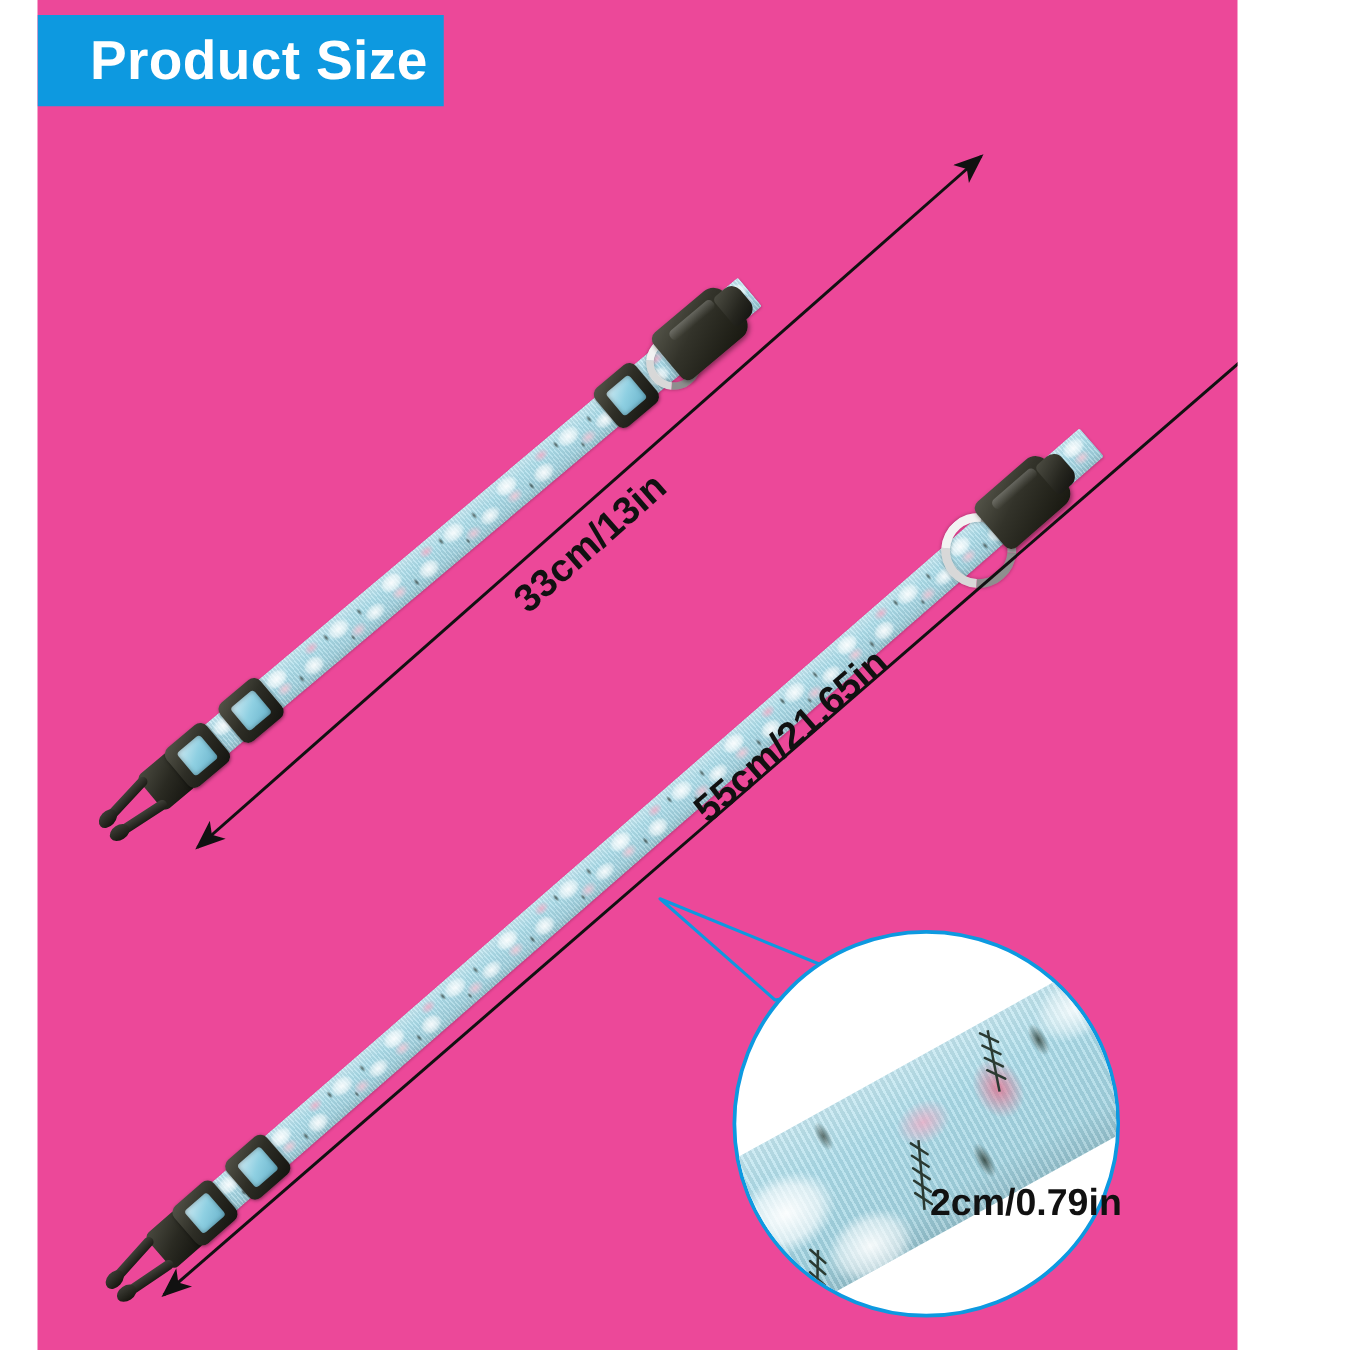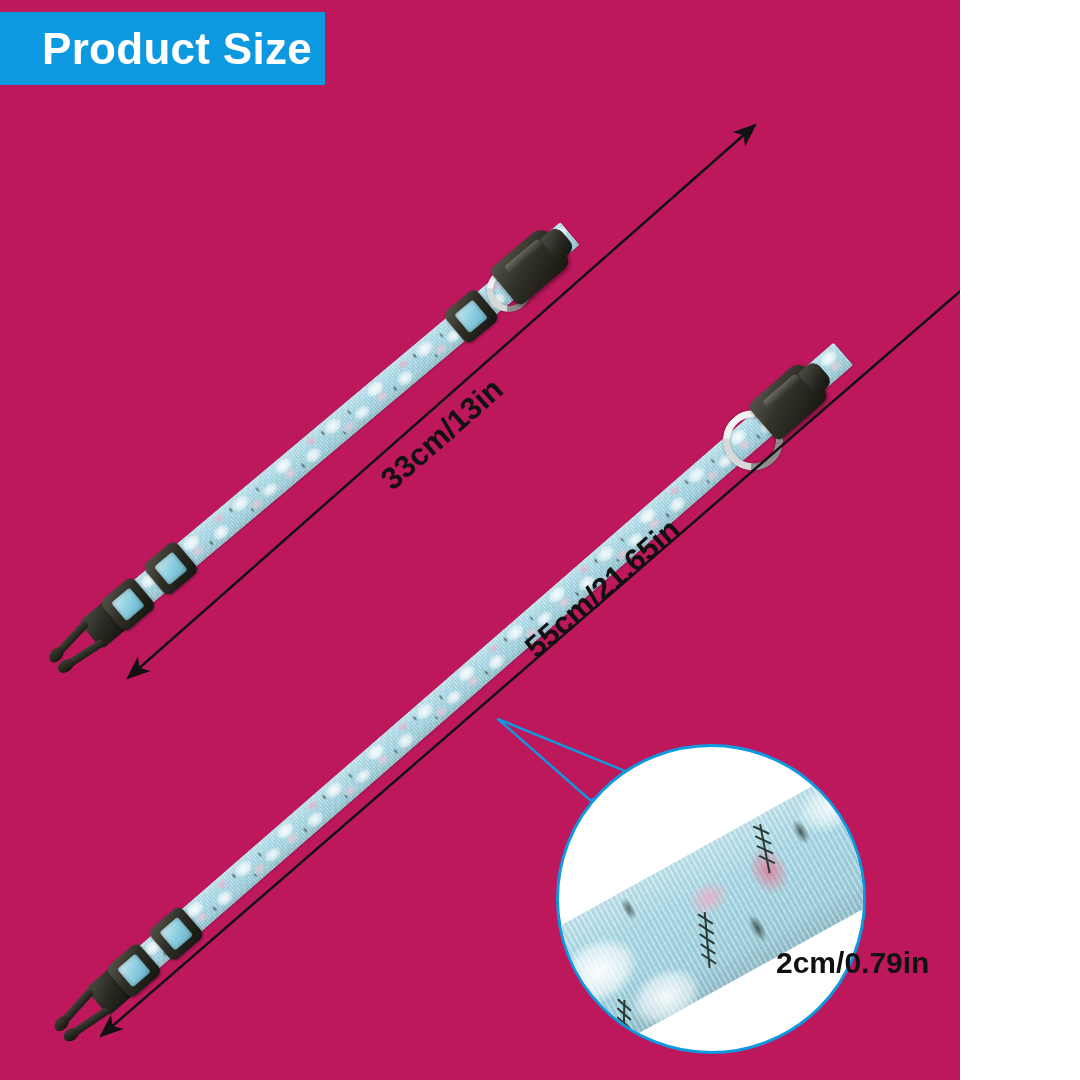--- a/index.html
+++ b/index.html
@@ -15,8 +15,9 @@
     position: relative;
     width: 960px;
     height: 1080px;
-    background: #be185d;
+    background: #ec4899;
     overflow: hidden;
+    margin-left: 30px;
   }
 
   

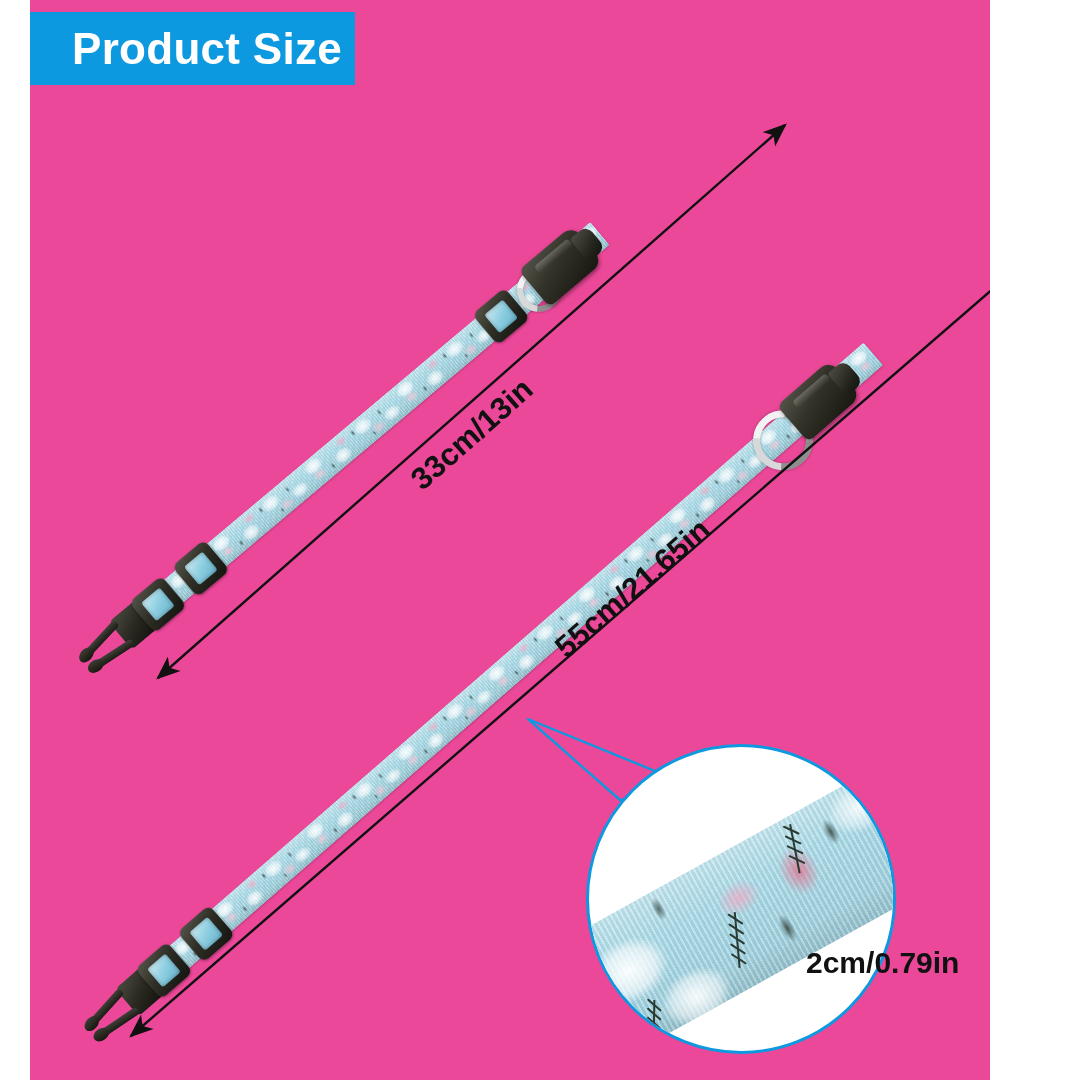--- a/index.html
+++ b/index.html
@@ -236,7 +236,7 @@
 
   #width-label {
     position: absolute;
-    left: 776px;
+    left: 714px;
     top: 946px;
     font-size: 30px;
     font-weight: bold;

